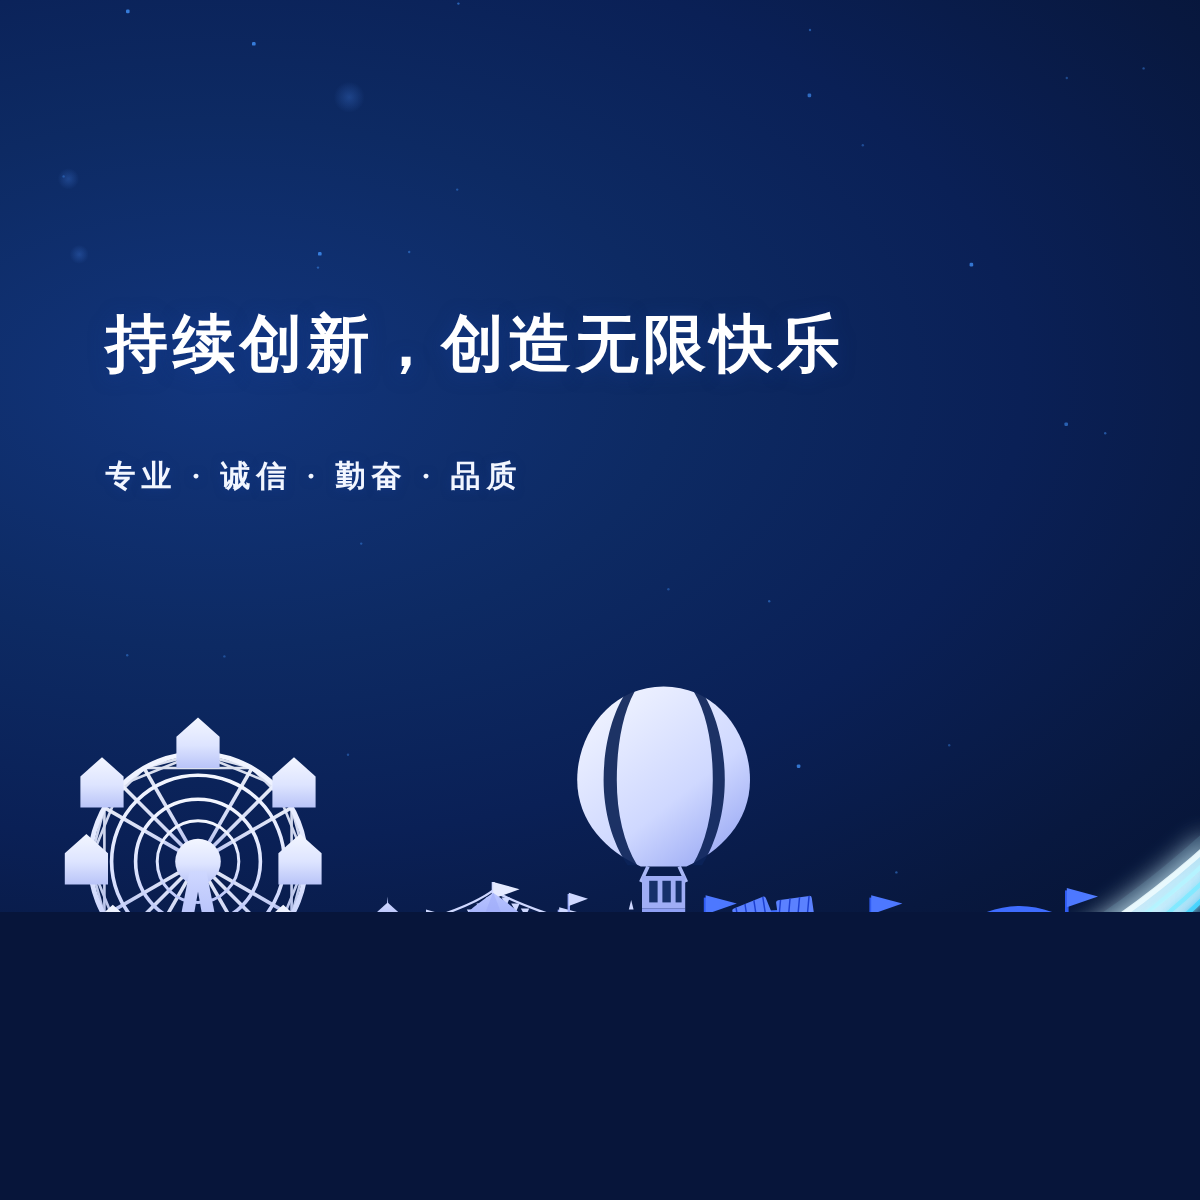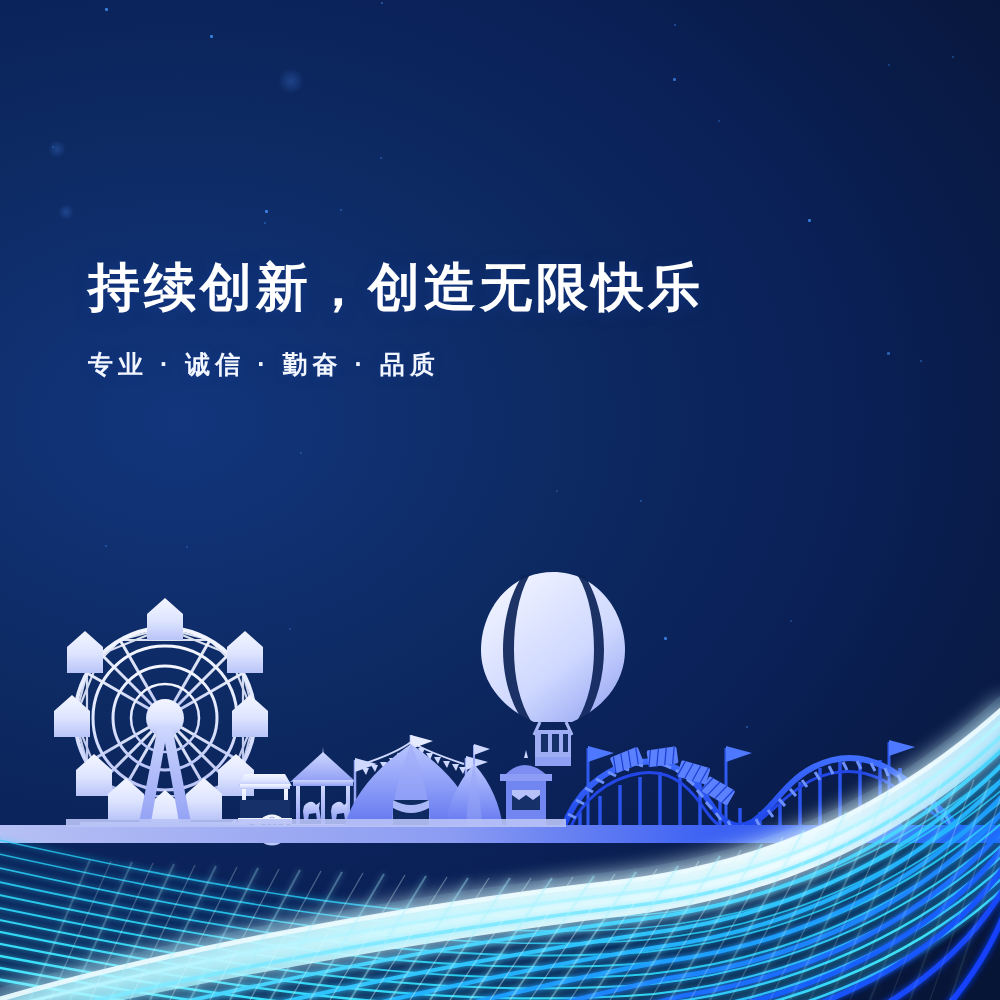--- a/index.html
+++ b/index.html
@@ -7,7 +7,7 @@
 
   #poster{
     position:relative;
-    width:1000px;height:1000px;
+    width:1000px;height:760px;
     overflow:hidden;
     background:
       radial-gradient(120% 90% at 18% 42%, #12357c 0%, #0d2a63 32%, #0a2056 56%, #08183f 80%, #061230 100%);

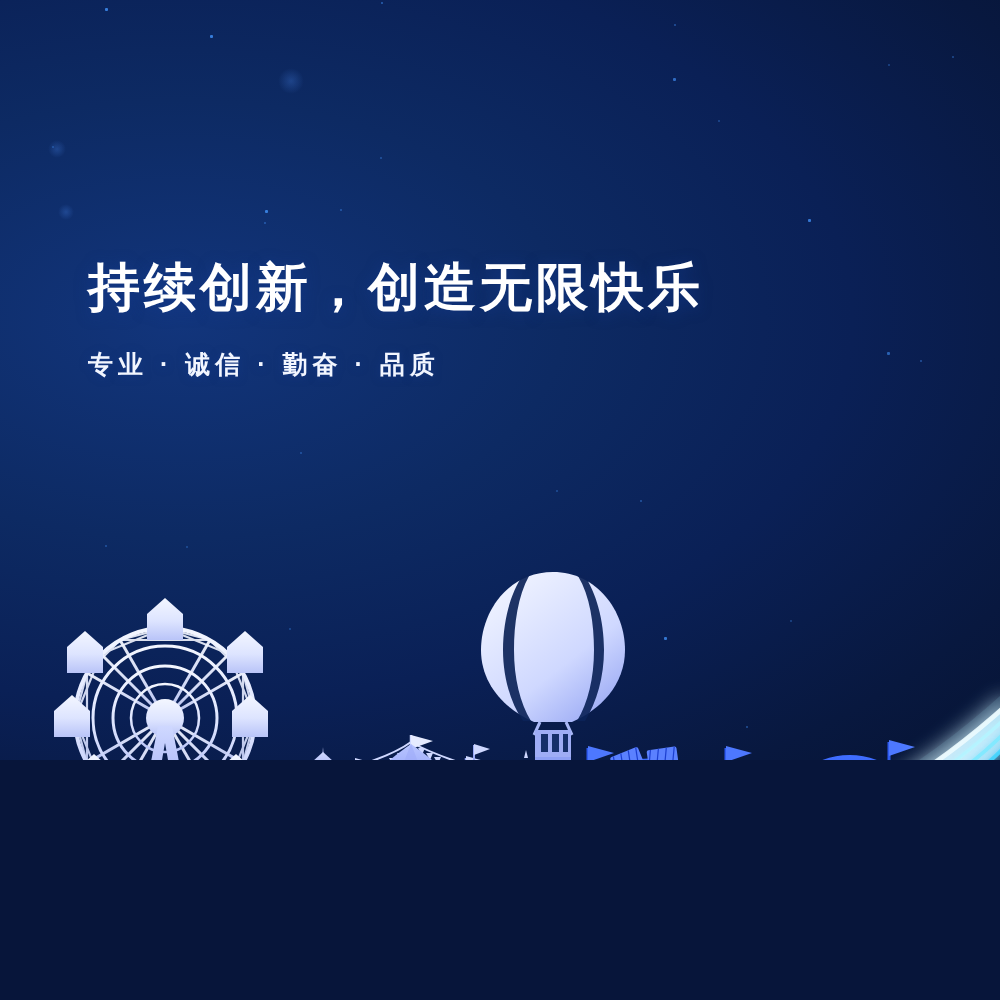--- a/index.html
+++ b/index.html
@@ -27,9 +27,10 @@
     text-shadow:0 2px 14px rgba(20,60,150,.55);
   }
   .subline{
-    margin-top:32px;color:#f2f6ff;font-size:25px;font-weight:bold;
+    margin-top:64px;color:#f2f6ff;font-size:25px;font-weight:bold;
     letter-spacing:5px;white-space:nowrap;
     text-shadow:0 1px 8px rgba(20,60,150,.5);
+    font-family:Liberation Serif, serif;
   }
 
   

